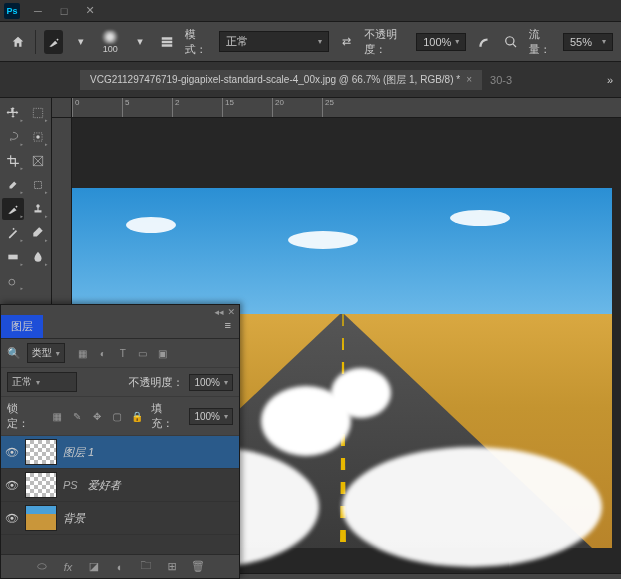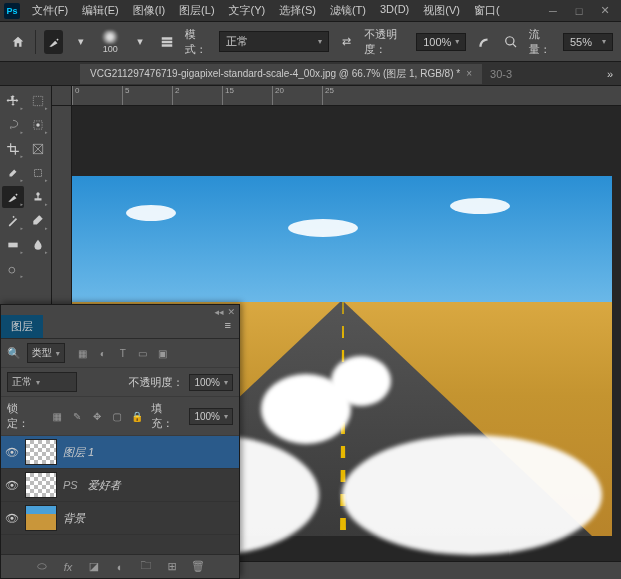--- a/index.html
+++ b/index.html
@@ -74,18 +74,6 @@
 
 <div class="titlebar">
   <div class="ps-logo">Ps</div>
-  <div class="menubar">
-    <div class="menu-item">文件(F)</div>
-    <div class="menu-item">编辑(E)</div>
-    <div class="menu-item">图像(I)</div>
-    <div class="menu-item">图层(L)</div>
-    <div class="menu-item">文字(Y)</div>
-    <div class="menu-item">选择(S)</div>
-    <div class="menu-item">滤镜(T)</div>
-    <div class="menu-item">3D(D)</div>
-    <div class="menu-item">视图(V)</div>
-    <div class="menu-item">窗口(</div>
-  </div>
   <div class="win-controls">
     <div class="win-btn">─</div>
     <div class="win-btn">□</div>

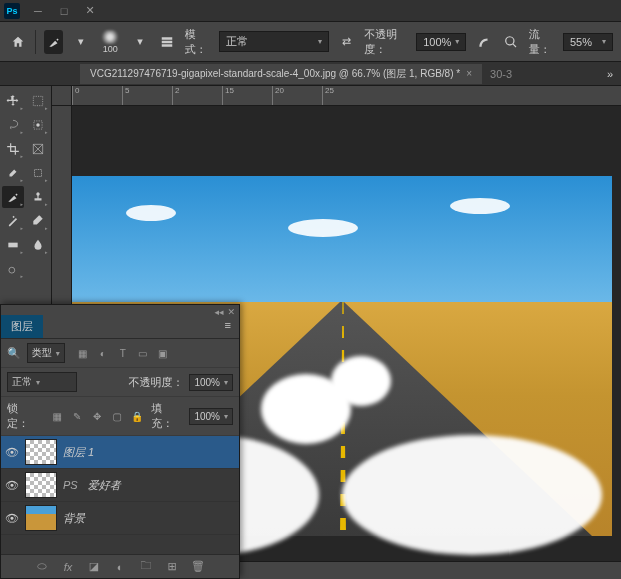--- a/index.html
+++ b/index.html
@@ -20,7 +20,7 @@
 .dropdown { background: #2a2a2a; border: 1px solid #1a1a1a; padding: 2px 6px; min-width: 80px; display: flex; justify-content: space-between; align-items: center; cursor: pointer; }
 .dropdown.sm { min-width: 50px; }
 .caret { font-size: 8px; color: #999; }
-.tabbar { height: 24px; background: #323232; display: flex; align-items: center; padding-left: 80px; border-bottom: 1px solid #1a1a1a; }
+.tabbar { height: 36px; background: #323232; display: flex; align-items: center; padding-left: 80px; border-bottom: 1px solid #1a1a1a; }
 .tab { background: #454545; padding: 3px 10px; font-size: 10px; display: flex; align-items: center; gap: 6px; }
 .tab-close { cursor: pointer; color: #999; }
 .tab-extra { margin-left: 8px; color: #888; }

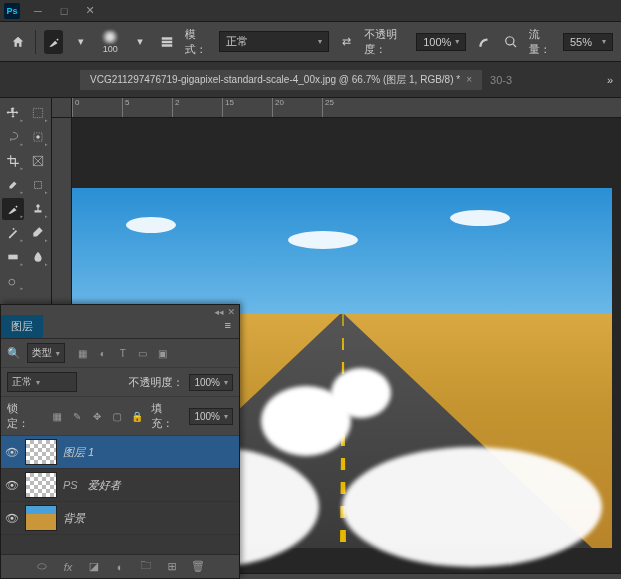--- a/index.html
+++ b/index.html
@@ -51,7 +51,7 @@
 .panel-grab span { font-size: 9px; color: #999; cursor: pointer; }
 .panel-tabs { display: flex; border-bottom: 1px solid #2a2a2a; }
 .panel-tab { padding: 4px 10px; font-size: 11px; background: #454545; }
-.panel-tab.active { background: #0c4a6e; }
+.panel-tab.active { background: #1d4ed8; }
 .panel-menu { margin-left: auto; padding: 4px 8px; cursor: pointer; }
 .panel-row { display: flex; align-items: center; gap: 6px; padding: 4px 6px; border-bottom: 1px solid #3a3a3a; }
 .panel-select { background: #383838; border: 1px solid #222; padding: 2px 4px; font-size: 10px; flex: 0 0 auto; display: flex; align-items: center; gap: 4px; }

